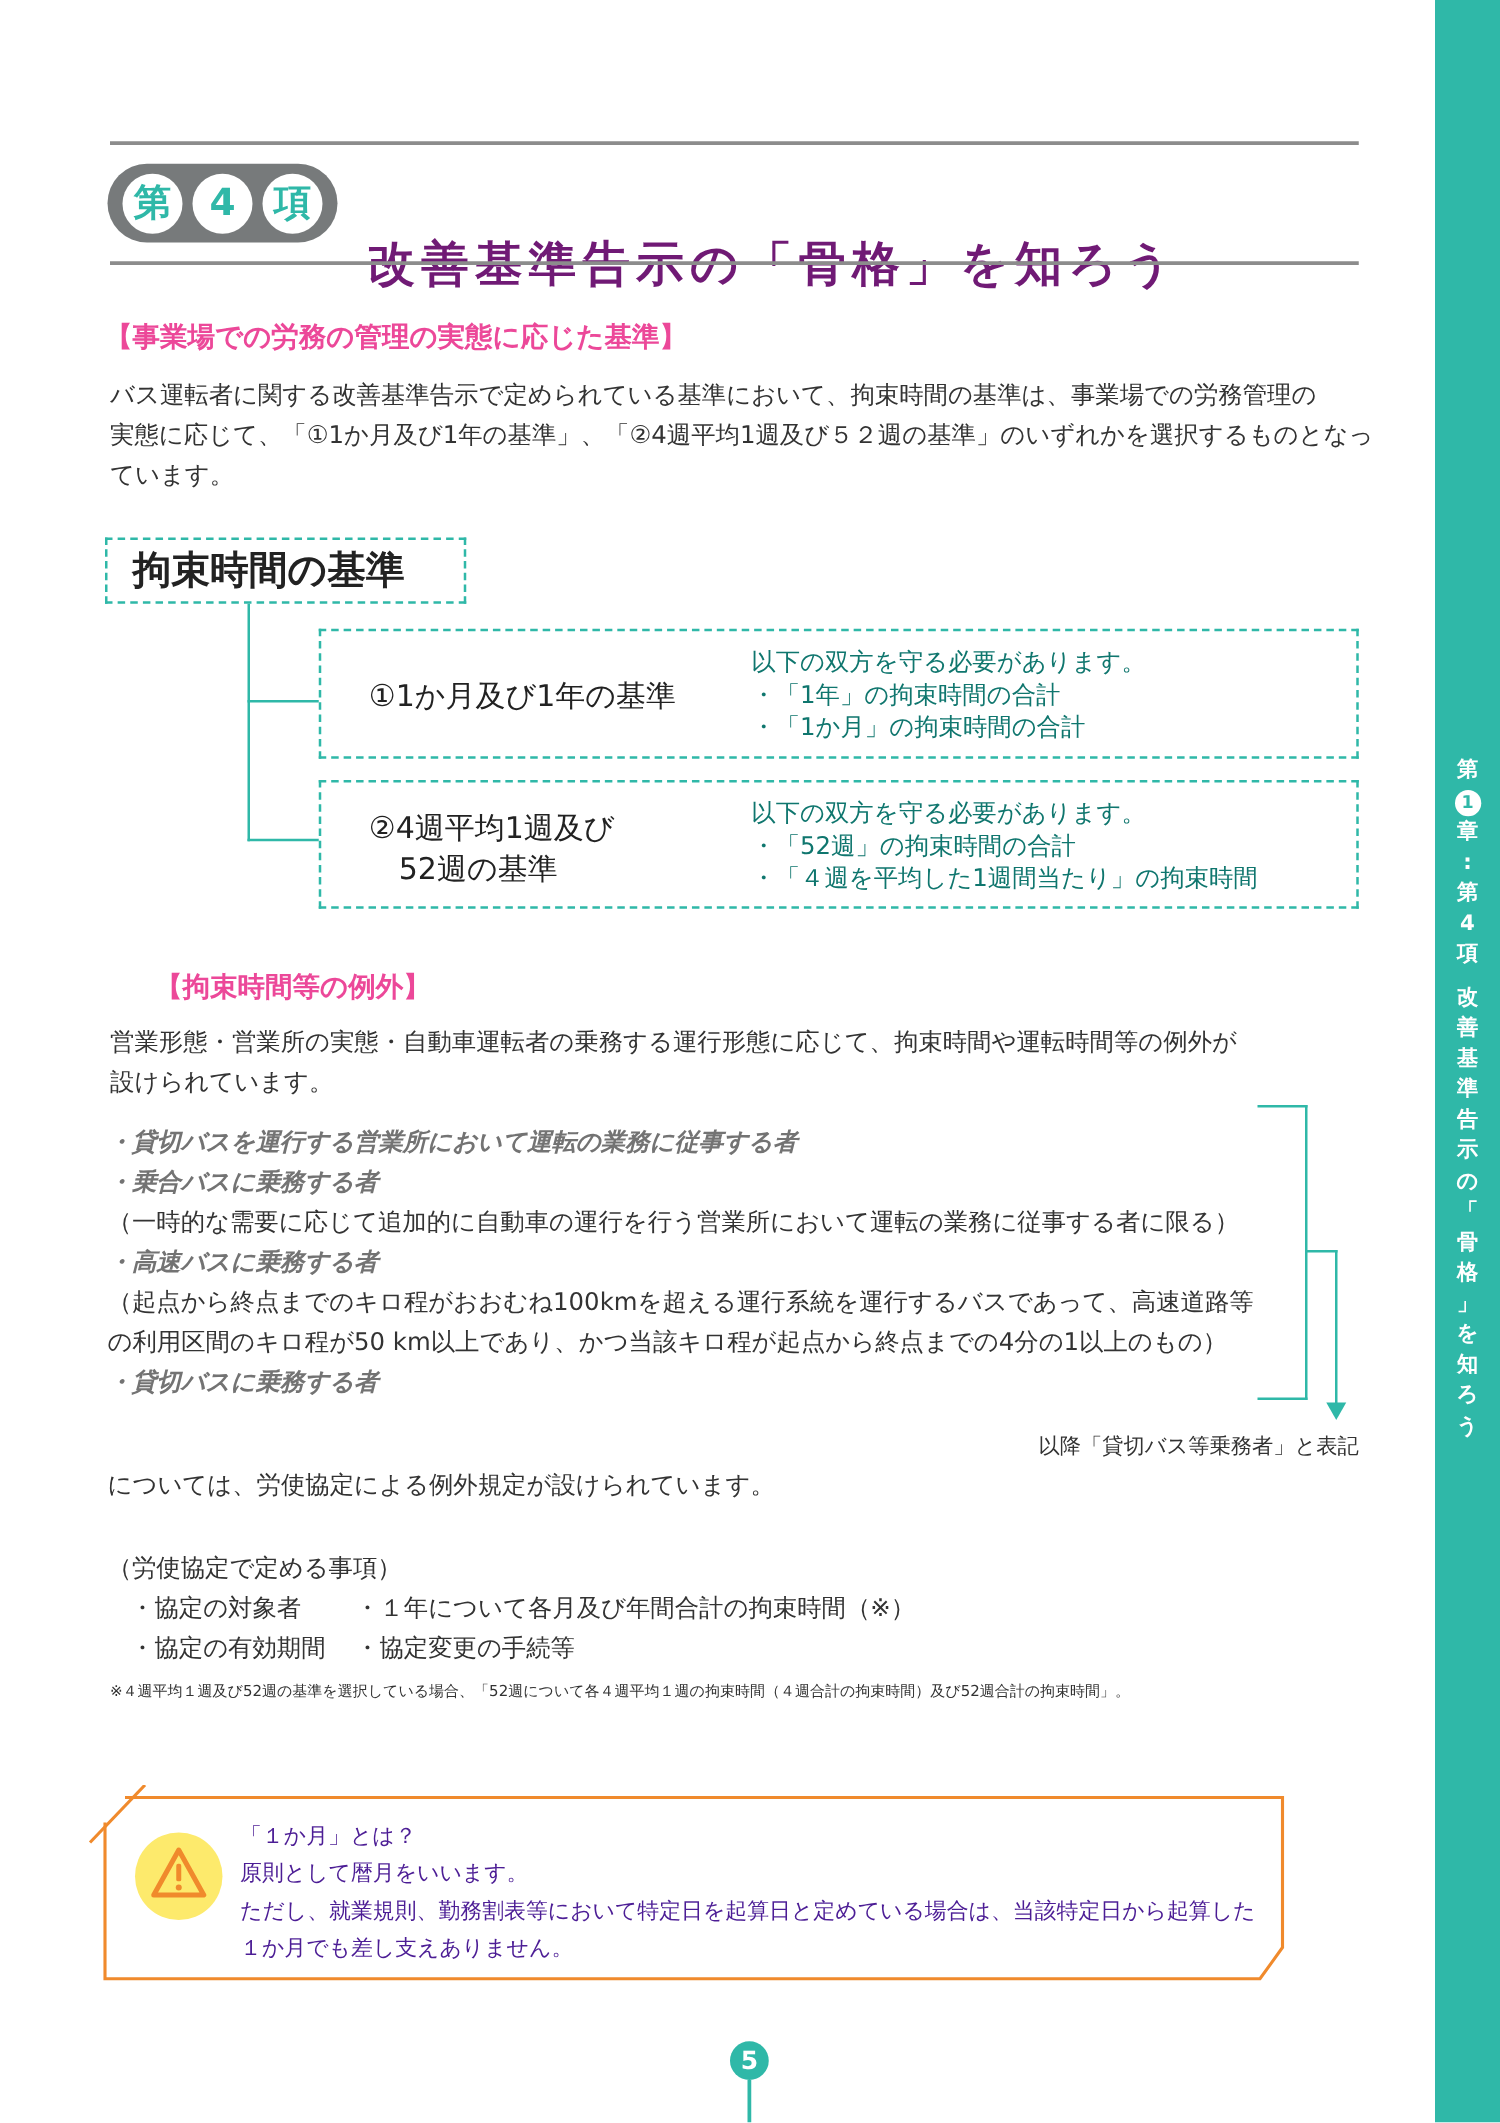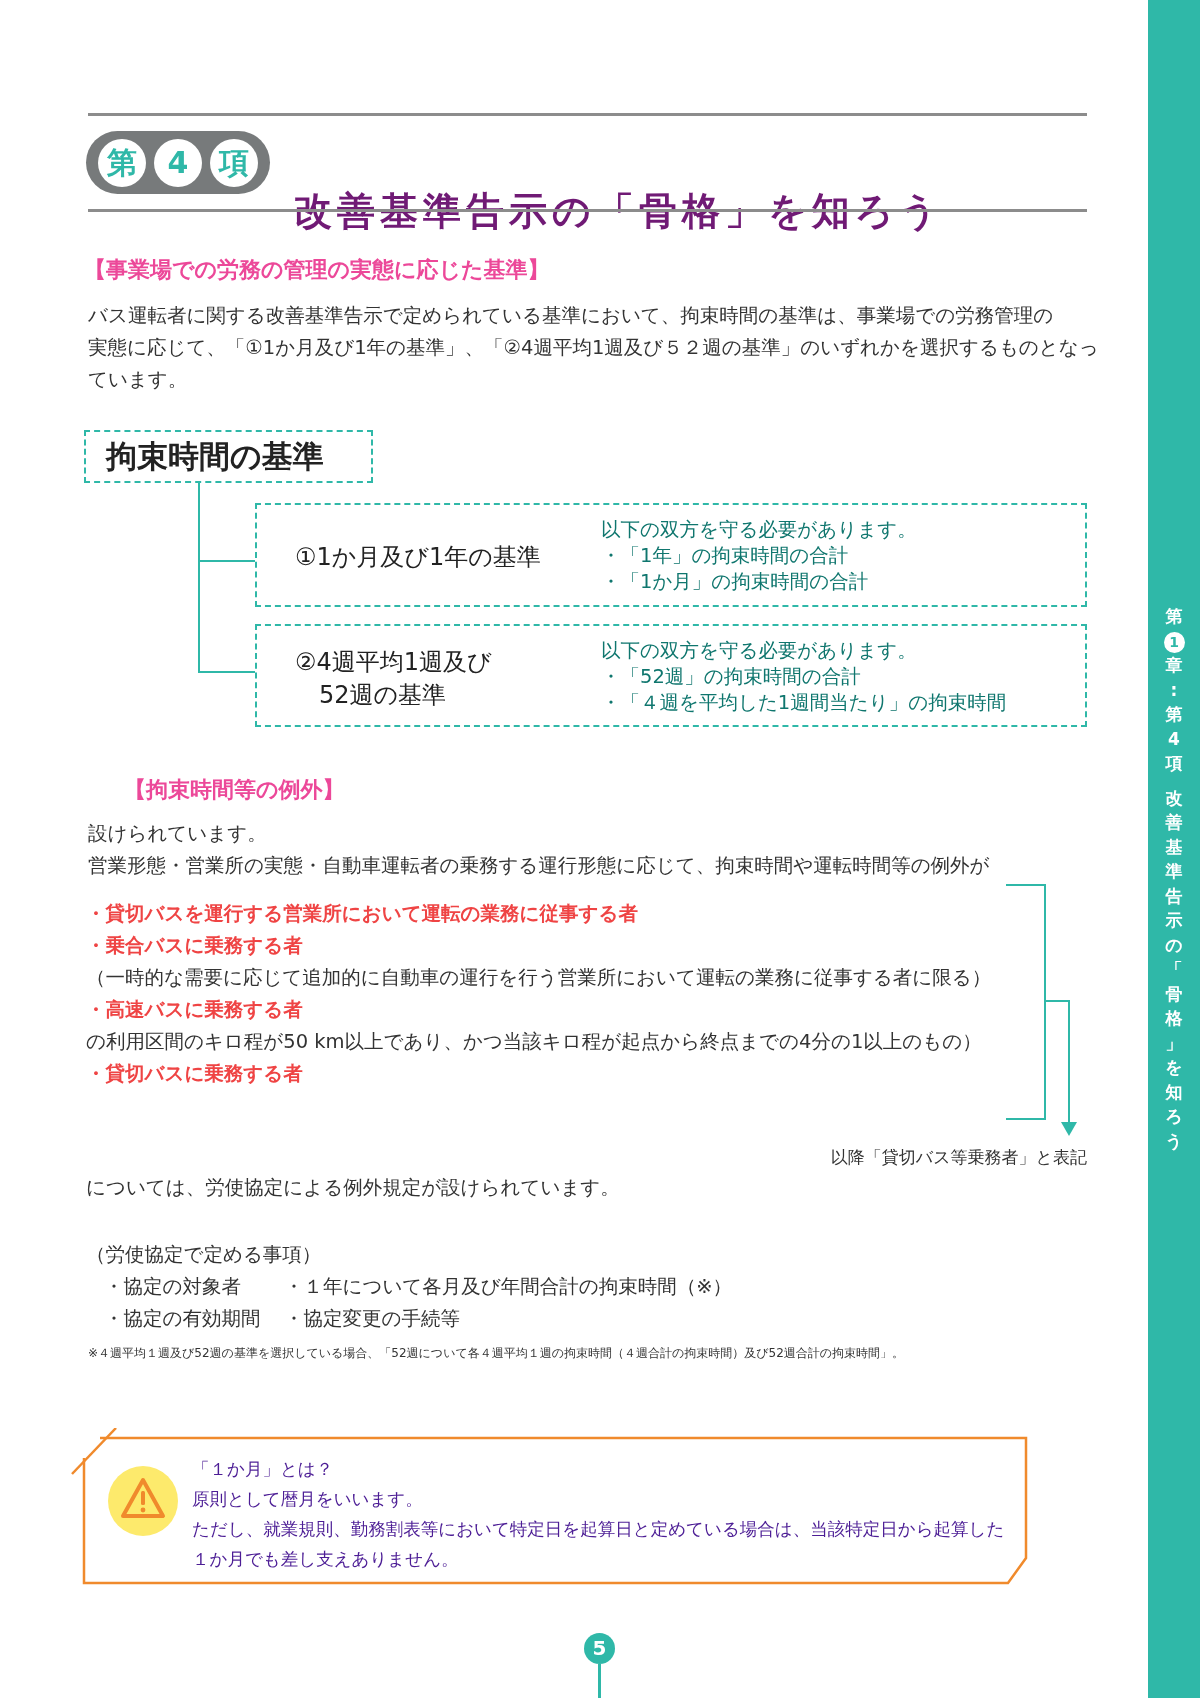--- a/index.html
+++ b/index.html
@@ -116,8 +116,8 @@
 
 <div class="h-sec" style="left:84px; top:775px;margin-left:40px;">【拘束時間等の例外】</div>
 <div class="para" style="left:88px; top:818px;">
+  <div>営業形態・営業所の実態・自動車運転者の乗務する運行形態に応じて、拘束時間や運転時間等の例外が</div>
   <div>設けられています。</div>
-  <div>営業形態・営業所の実態・自動車運転者の乗務する運行形態に応じて、拘束時間や運転時間等の例外が</div>
 </div>
 
 <div class="para" style="left:86px; top:898px;">

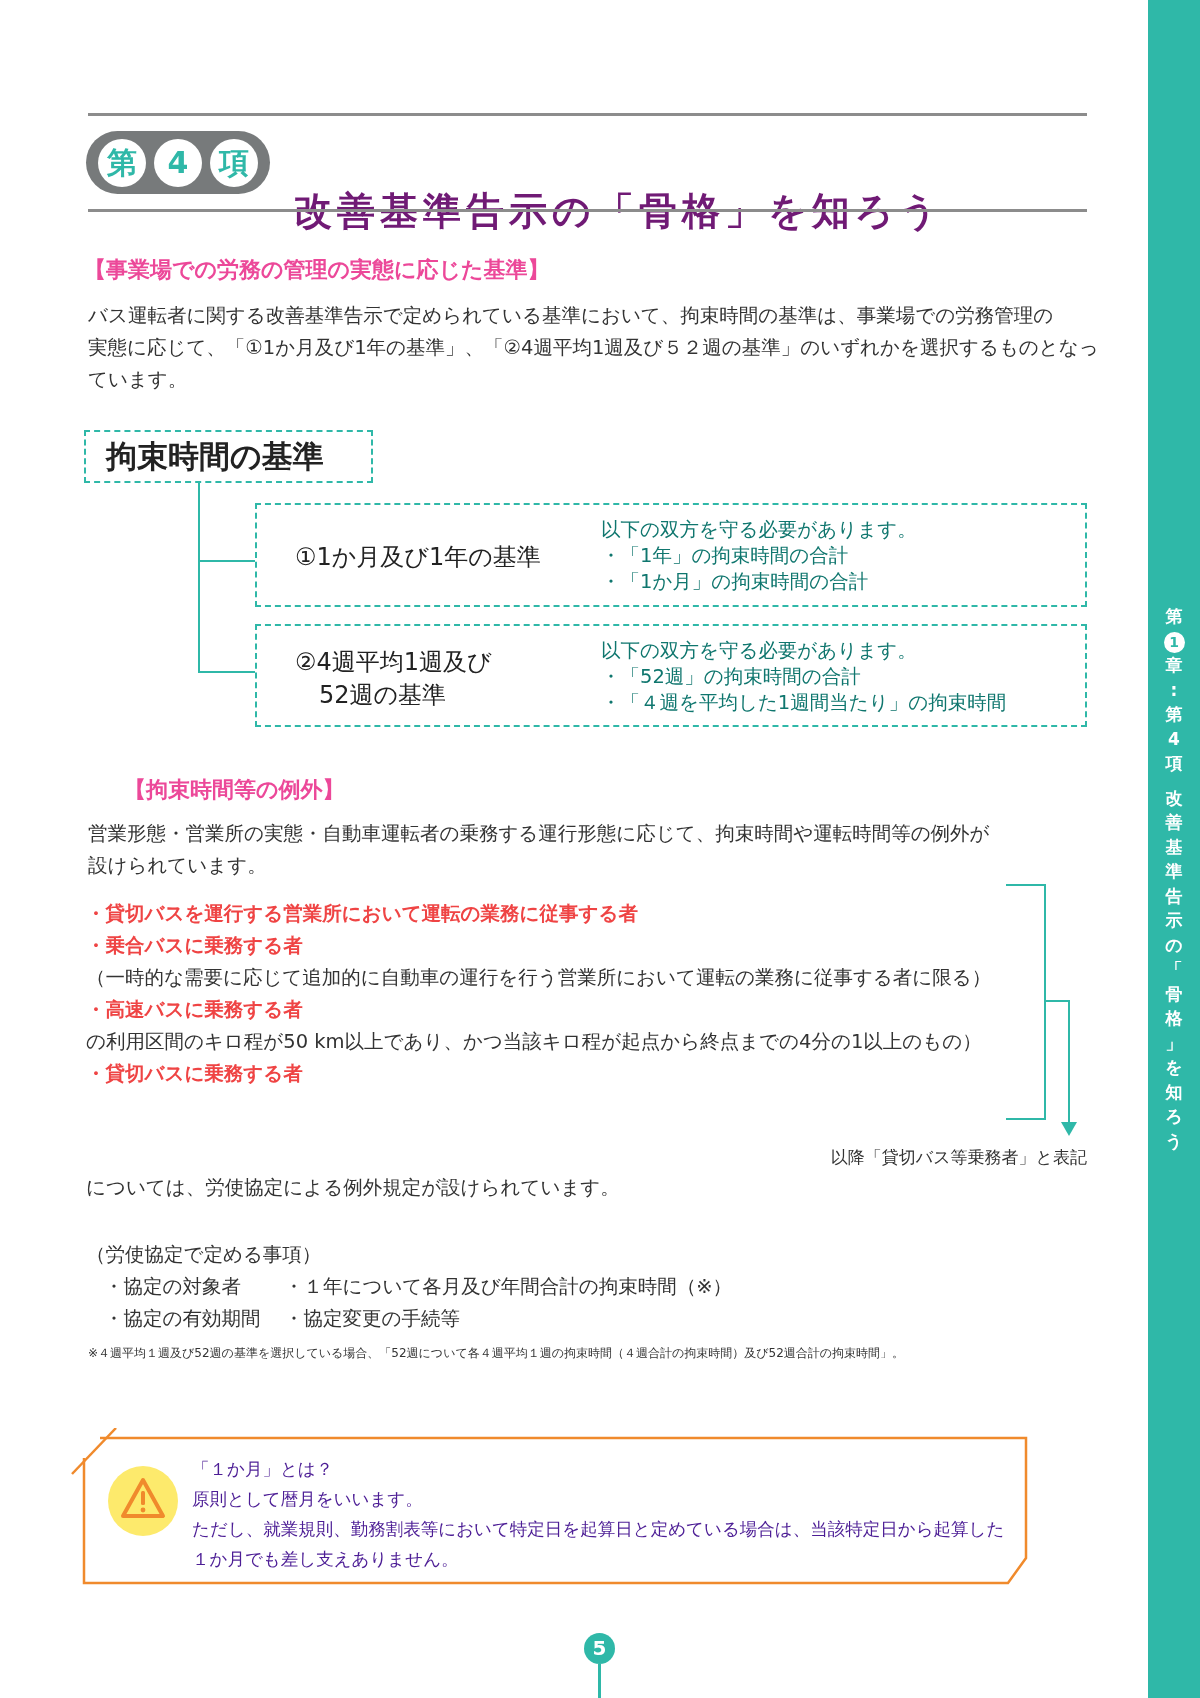--- a/index.html
+++ b/index.html
@@ -28,7 +28,7 @@
   .opt-name { position: absolute; left: 38px; font-size: 24px; line-height: 33px; color: #222; }
   .opt-desc { position: absolute; left: 344px; font-size: 19.5px; line-height: 26px; color: #0f766e; }
 
-  .bold-item { font-weight: bold; color: #ef4444; }
+  .bold-item { font-weight: bold; color: #737373; font-style: italic; }
   .bracket { position: absolute; background: #2fb8a8; }
   .arrow-tip { position: absolute; left: 1061px; top: 1122px; width: 0; height: 0; border-left: 8px solid transparent; border-right: 8px solid transparent; border-top: 14px solid #2fb8a8; }
 

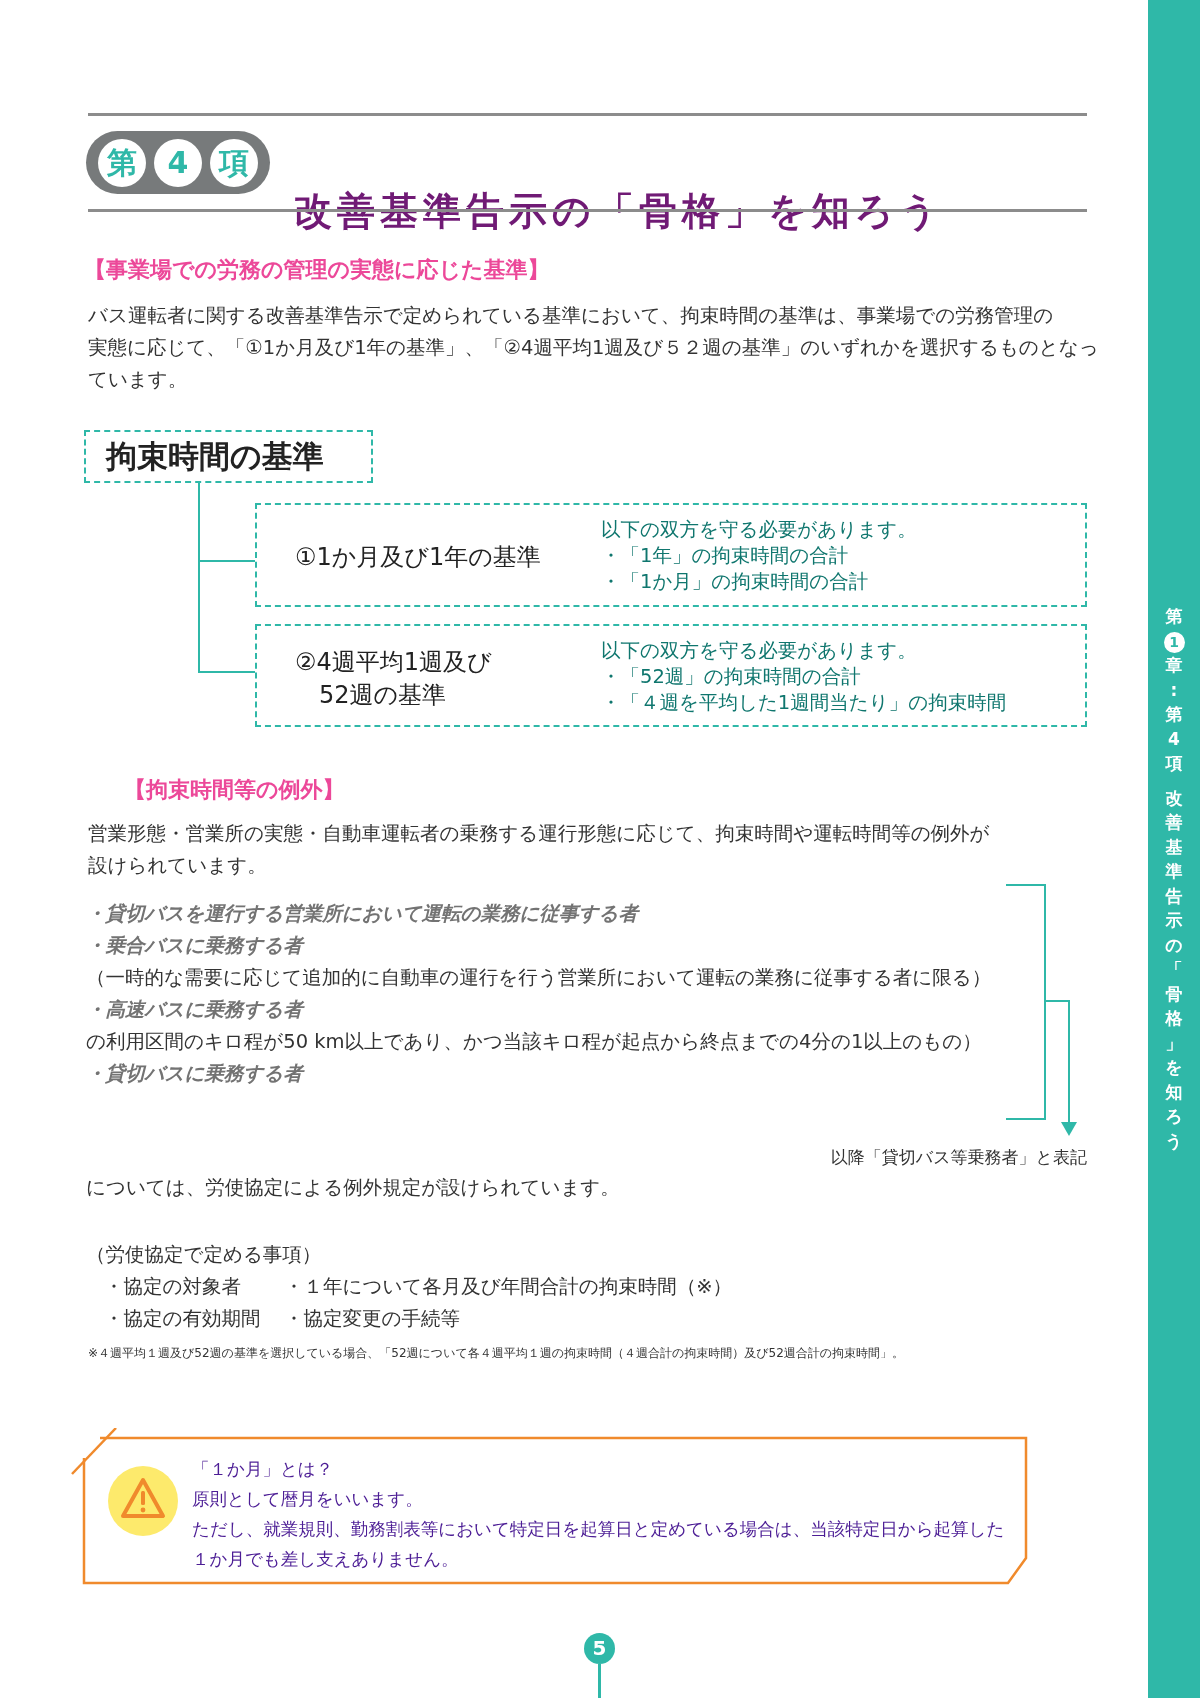--- a/index.html
+++ b/index.html
@@ -125,6 +125,7 @@
   <div class="bold-item">・乗合バスに乗務する者</div>
   <div>（一時的な需要に応じて追加的に自動車の運行を行う営業所において運転の業務に従事する者に限る）</div>
   <div class="bold-item">・高速バスに乗務する者</div>
+  <div>（起点から終点までのキロ程がおおむね100kmを超える運行系統を運行するバスであって、高速道路等</div>
   <div>の利用区間のキロ程が50 km以上であり、かつ当該キロ程が起点から終点までの4分の1以上のもの）</div>
   <div class="bold-item">・貸切バスに乗務する者</div>
 </div>

